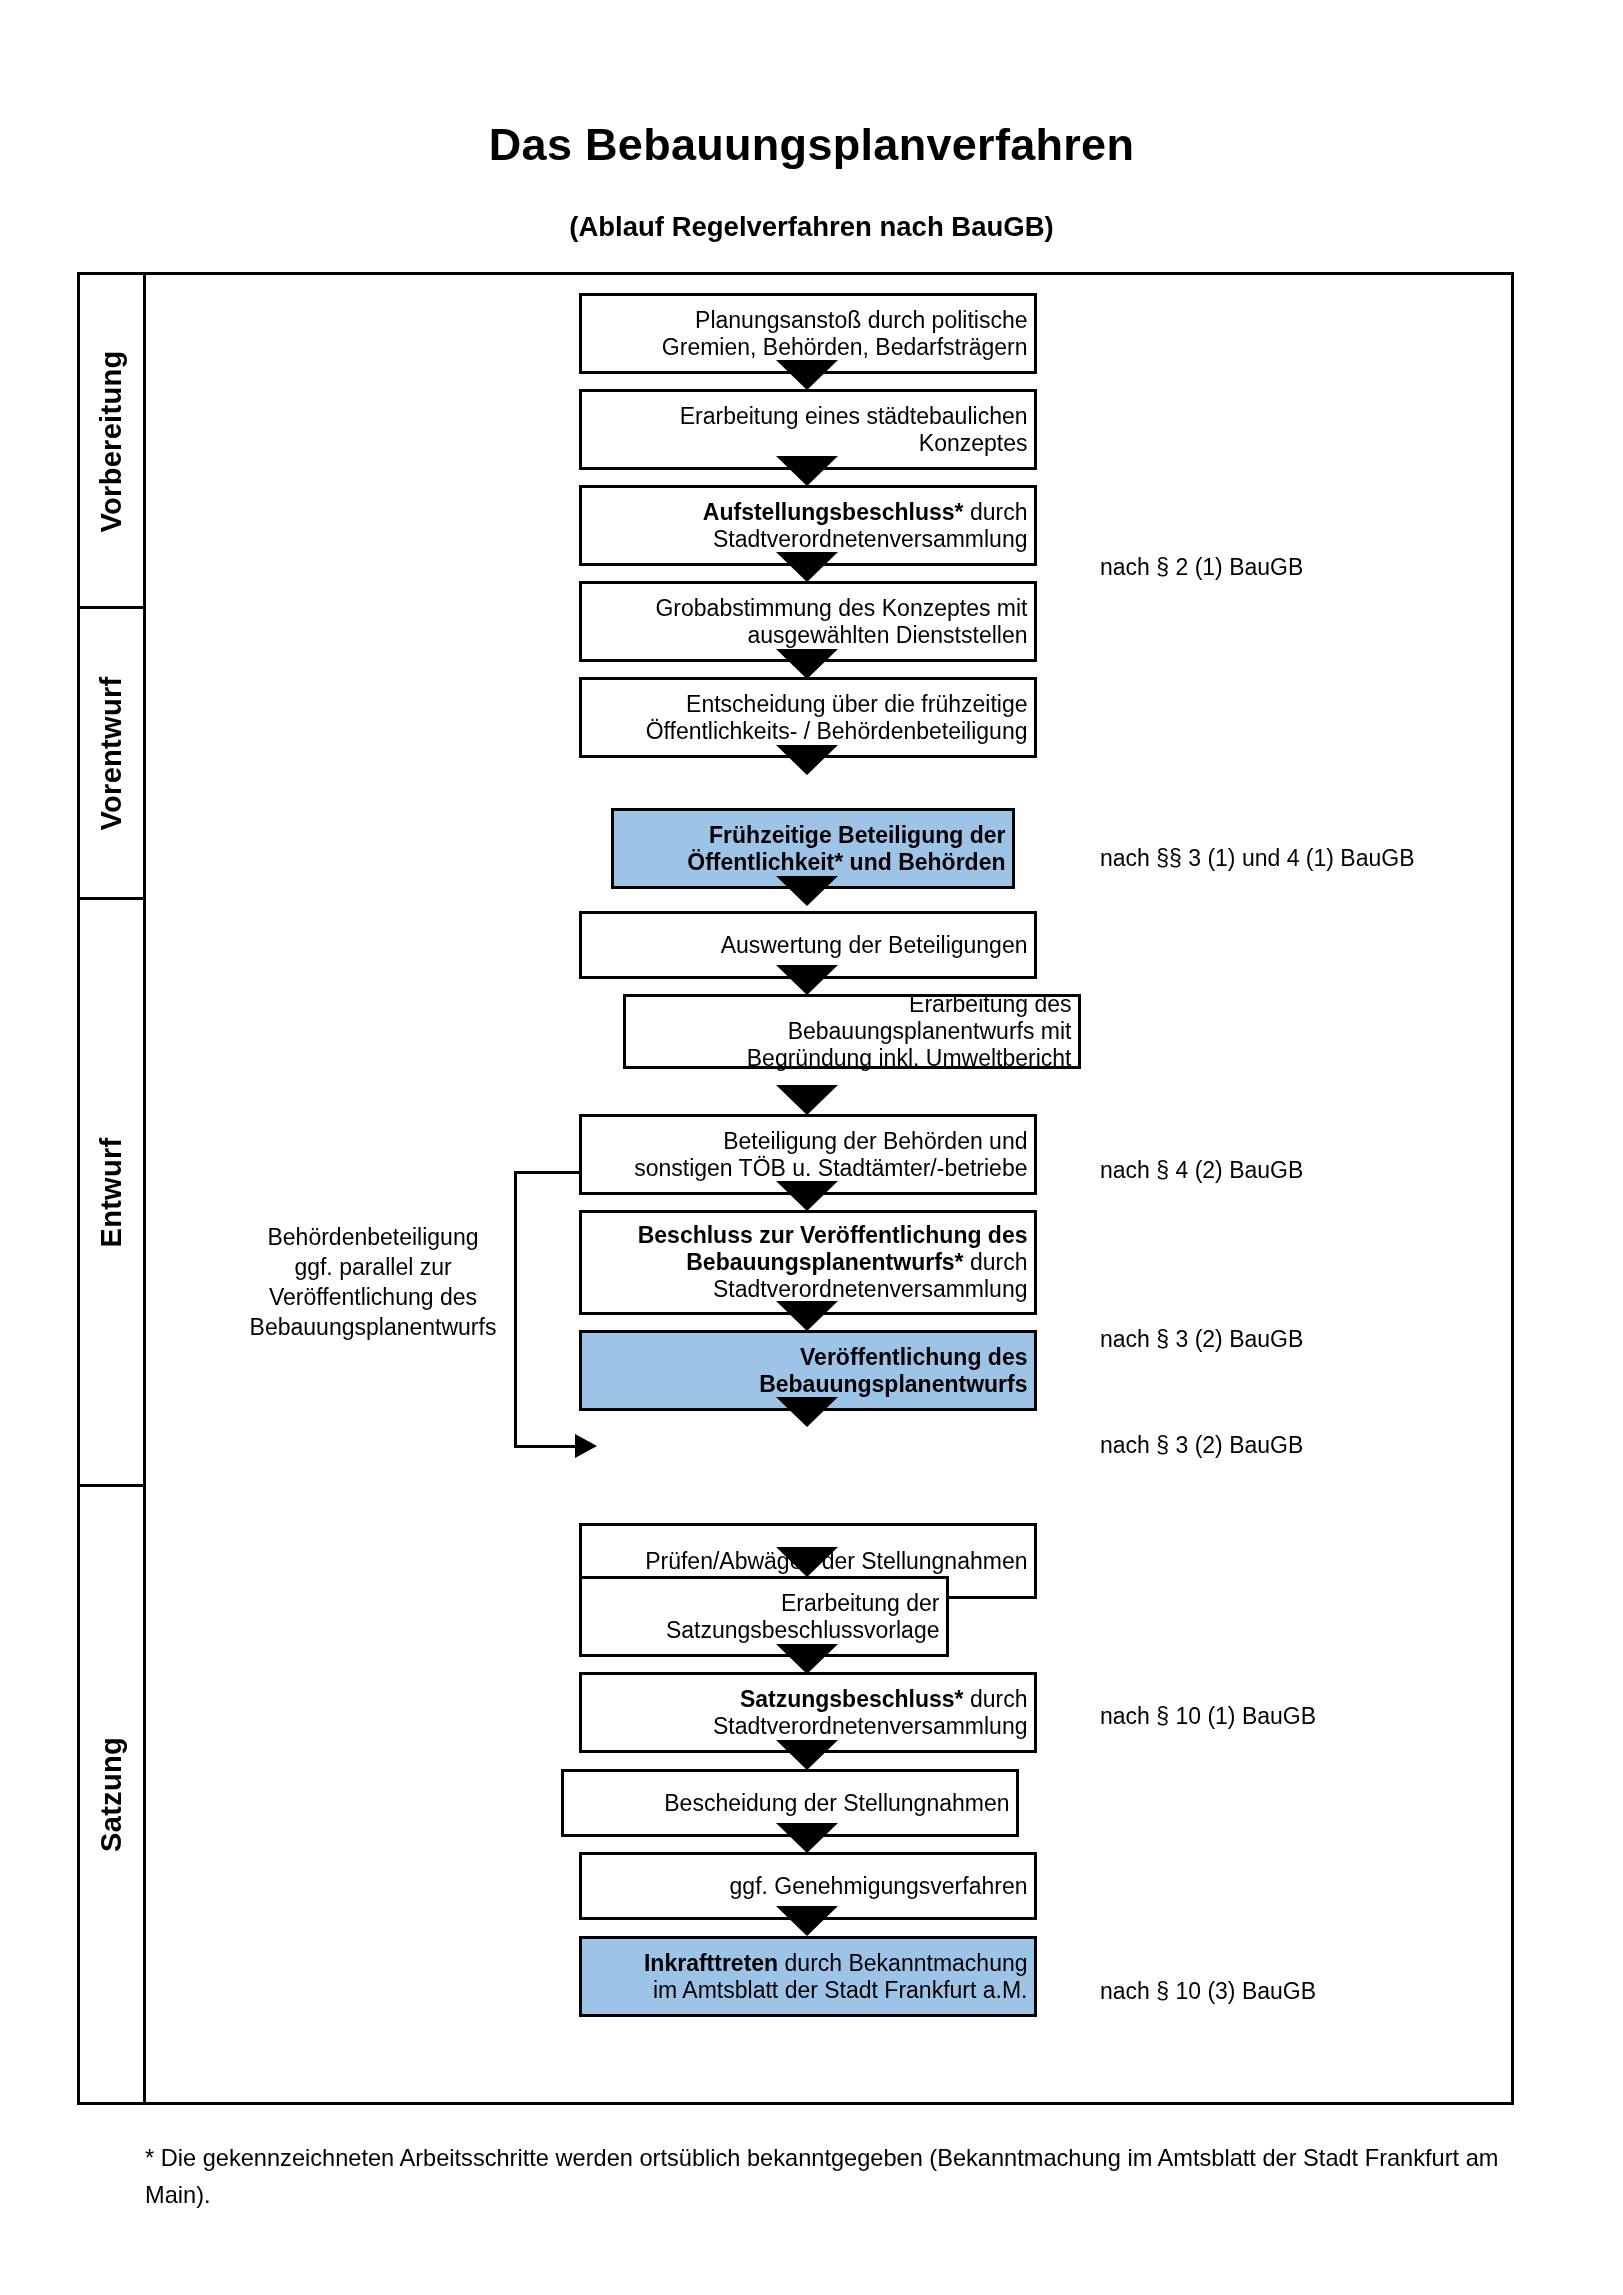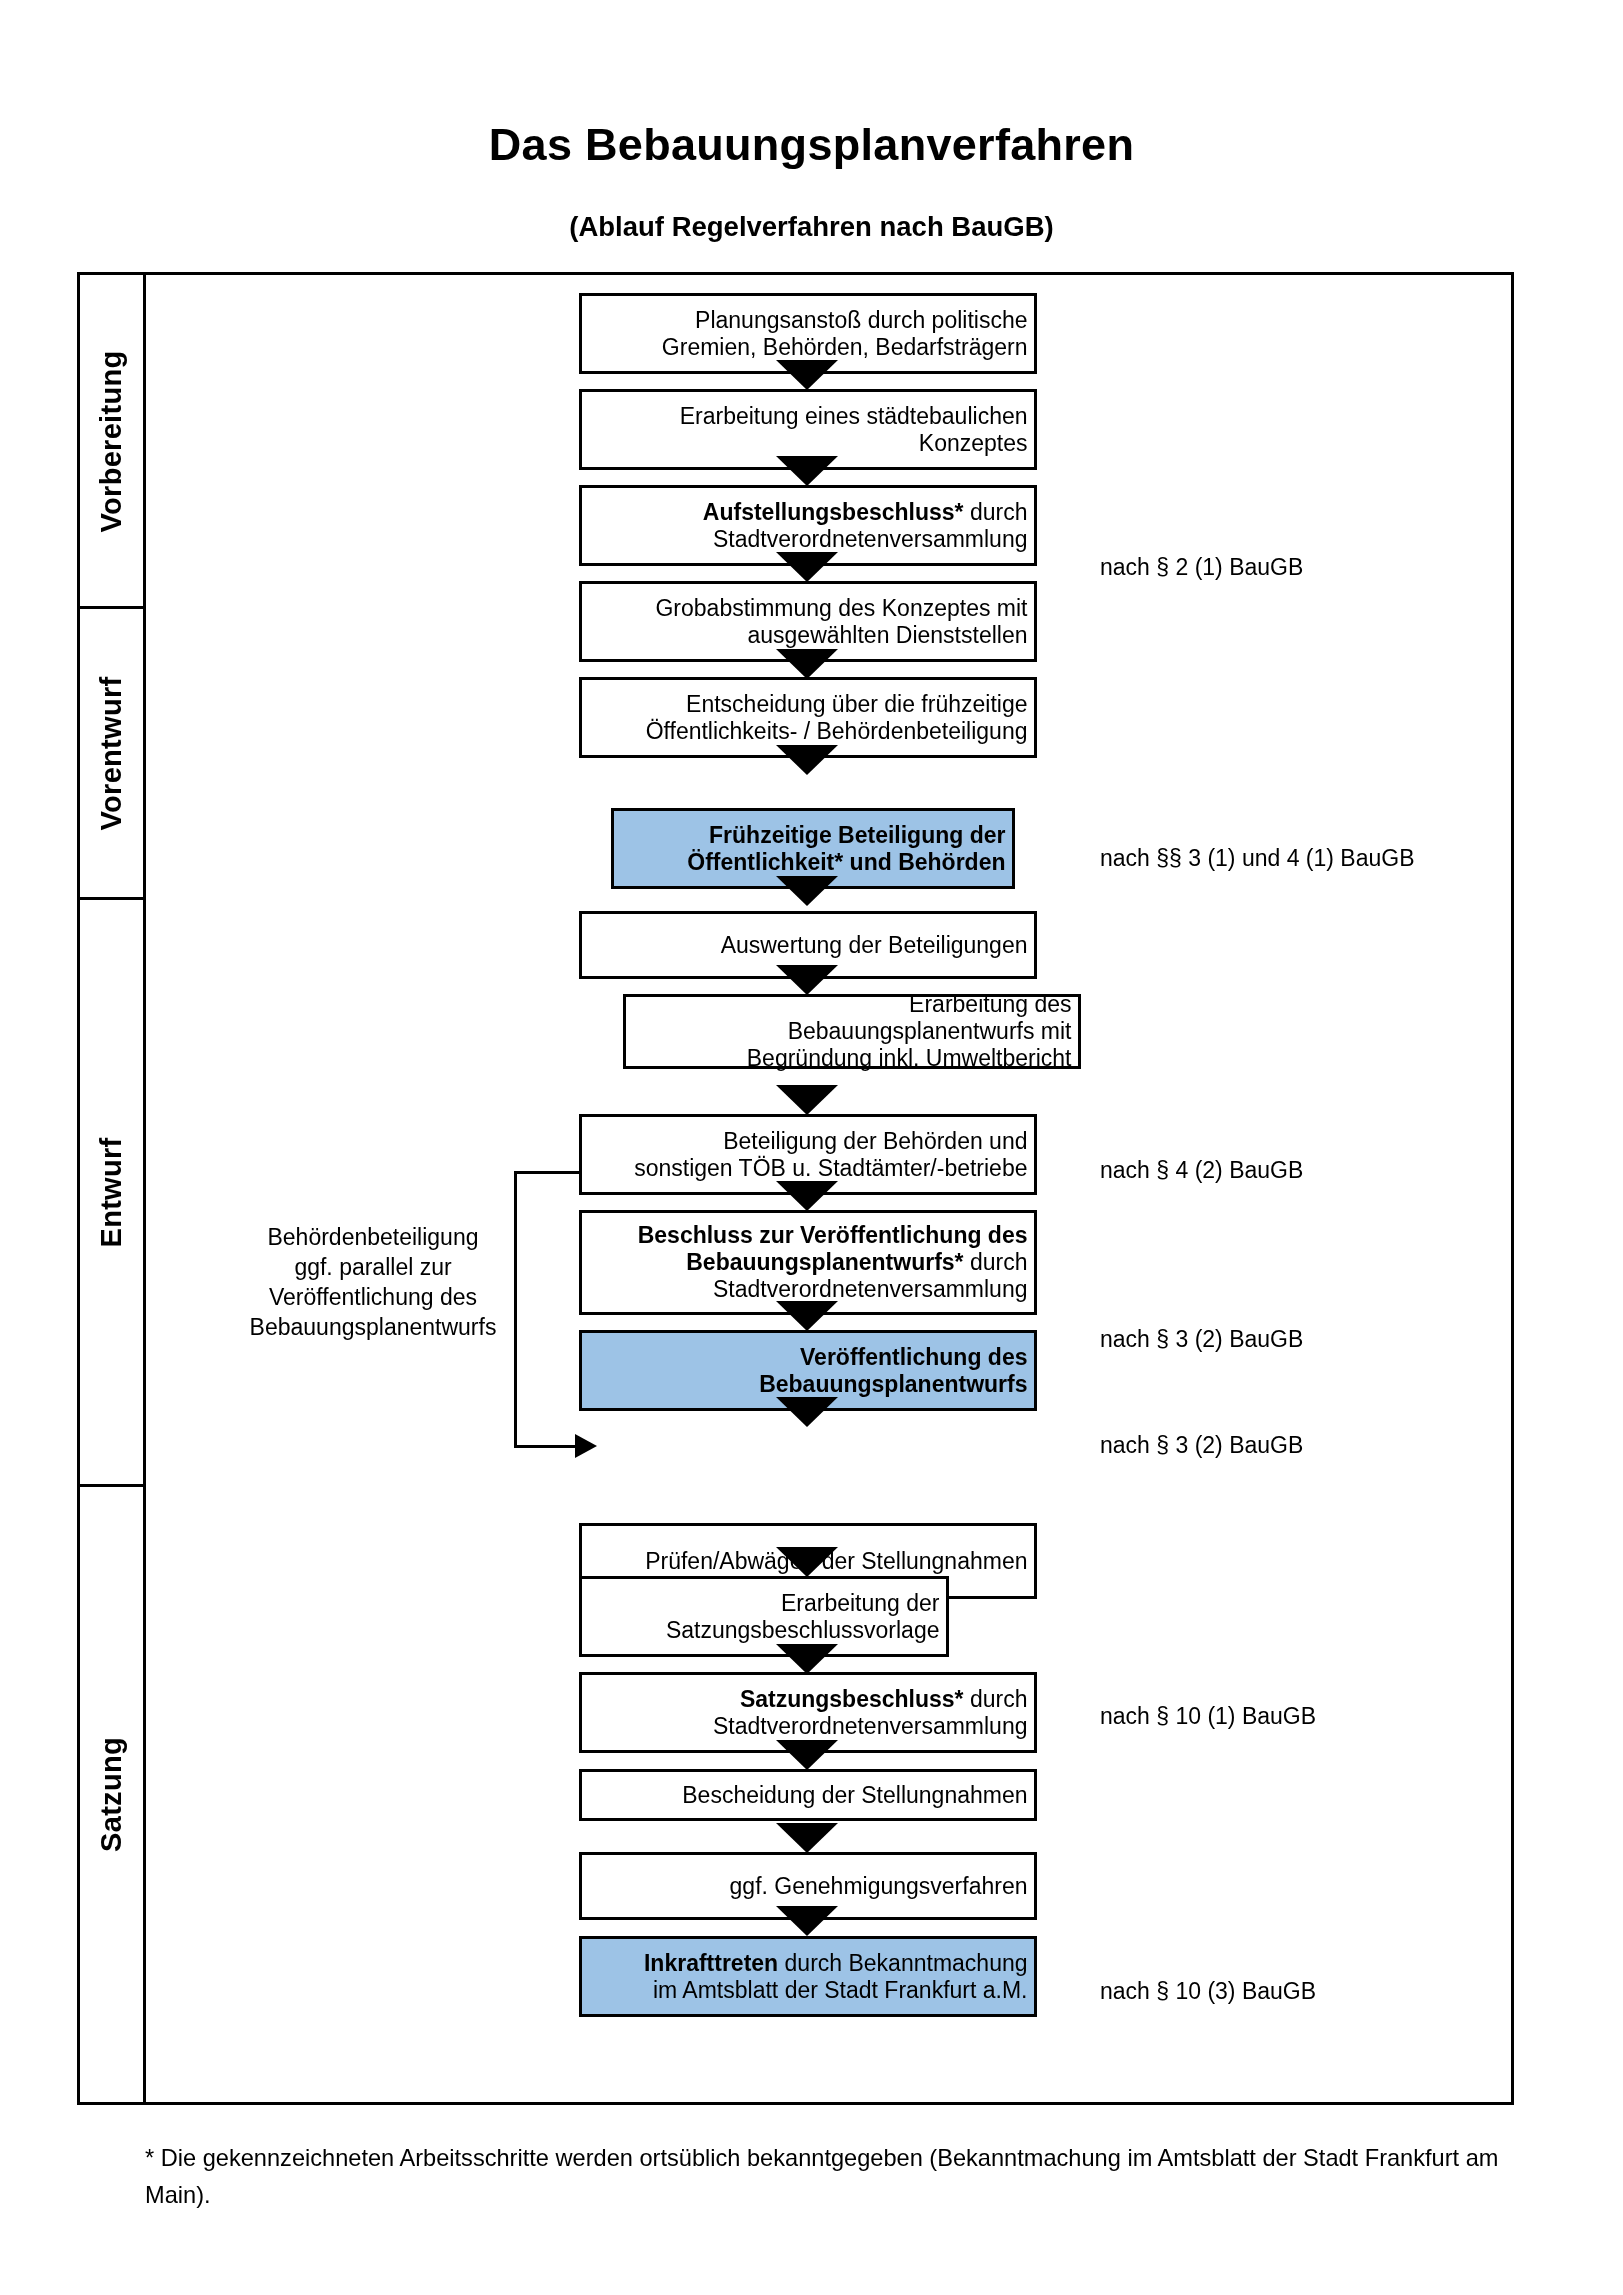--- a/index.html
+++ b/index.html
@@ -247,7 +247,7 @@
   </div>
   <div class="arrow" style="left:776px;top:1740px;"></div>
 
-  <div class="node" style="left:579px;top:1769px;width:458px;height:52px;">
+  <div class="node" style="left:561px;top:1769px;width:458px;height:68px;">
     <span class="t">
       <span>Bescheidung der Stellungnahmen</span>
     </span>

